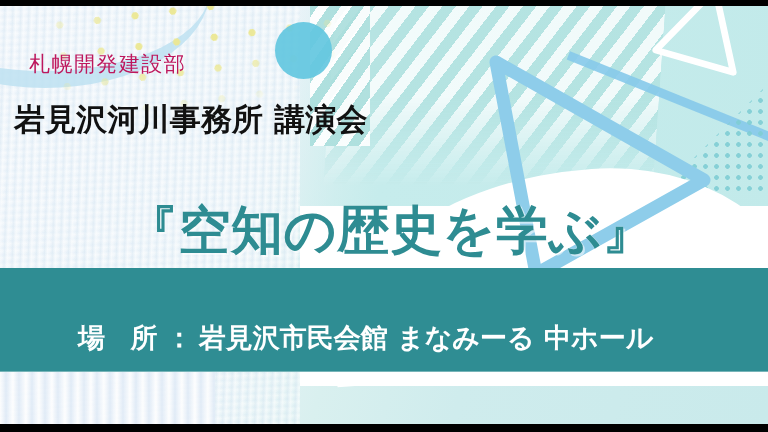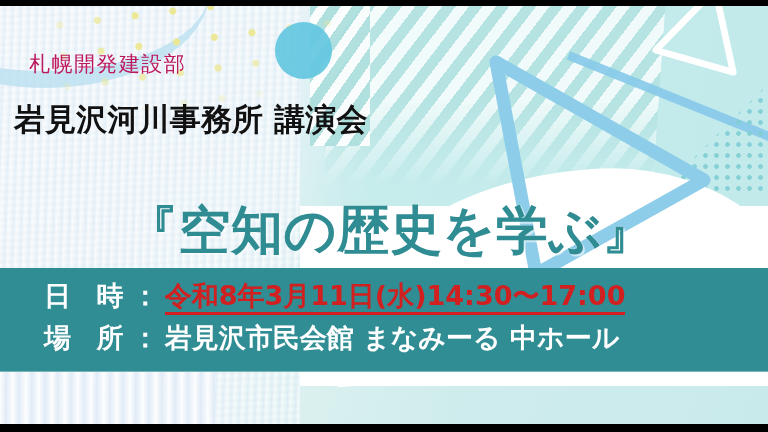--- a/index.html
+++ b/index.html
@@ -197,9 +197,6 @@
     <div class="maintitle">『空知の歴史を学ぶ』</div>
 
     <div class="banner">
-      <div class="banner-row row-date">
-        <span class="lbl">日 時</span><span class="colon">：</span><span class="val-red">令和8年3月11日(水)14:30〜17:00</span>
-      </div>
       <div class="banner-row row-place">
         <span class="lbl">場 所</span><span class="colon">：</span><span class="val-white">岩見沢市民会館 まなみーる 中ホール</span>
       </div>

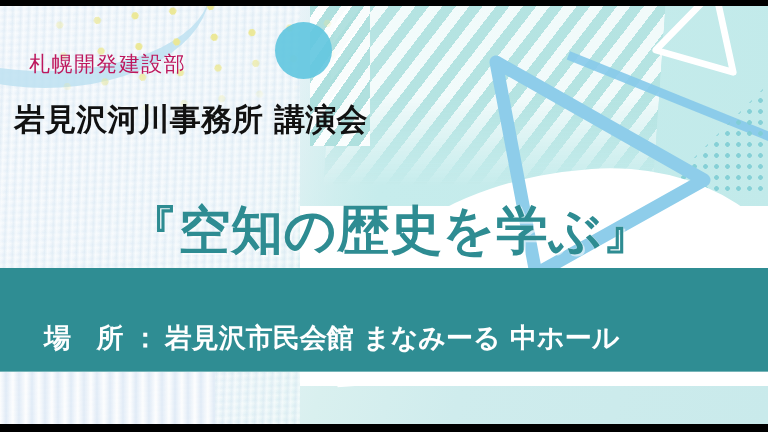--- a/index.html
+++ b/index.html
@@ -147,7 +147,7 @@
     font-weight:700;color:#ffffff;
   }
   .row-date{top:10px;font-size:27px;}
-  .row-place{top:52px;font-size:27px;}
+  .row-place{top:52px;font-size:27px;margin-left:34px;}
   .lbl{letter-spacing:.30em;color:#ffffff;}
   .val-red{
     color:#d21f20;letter-spacing:0;

